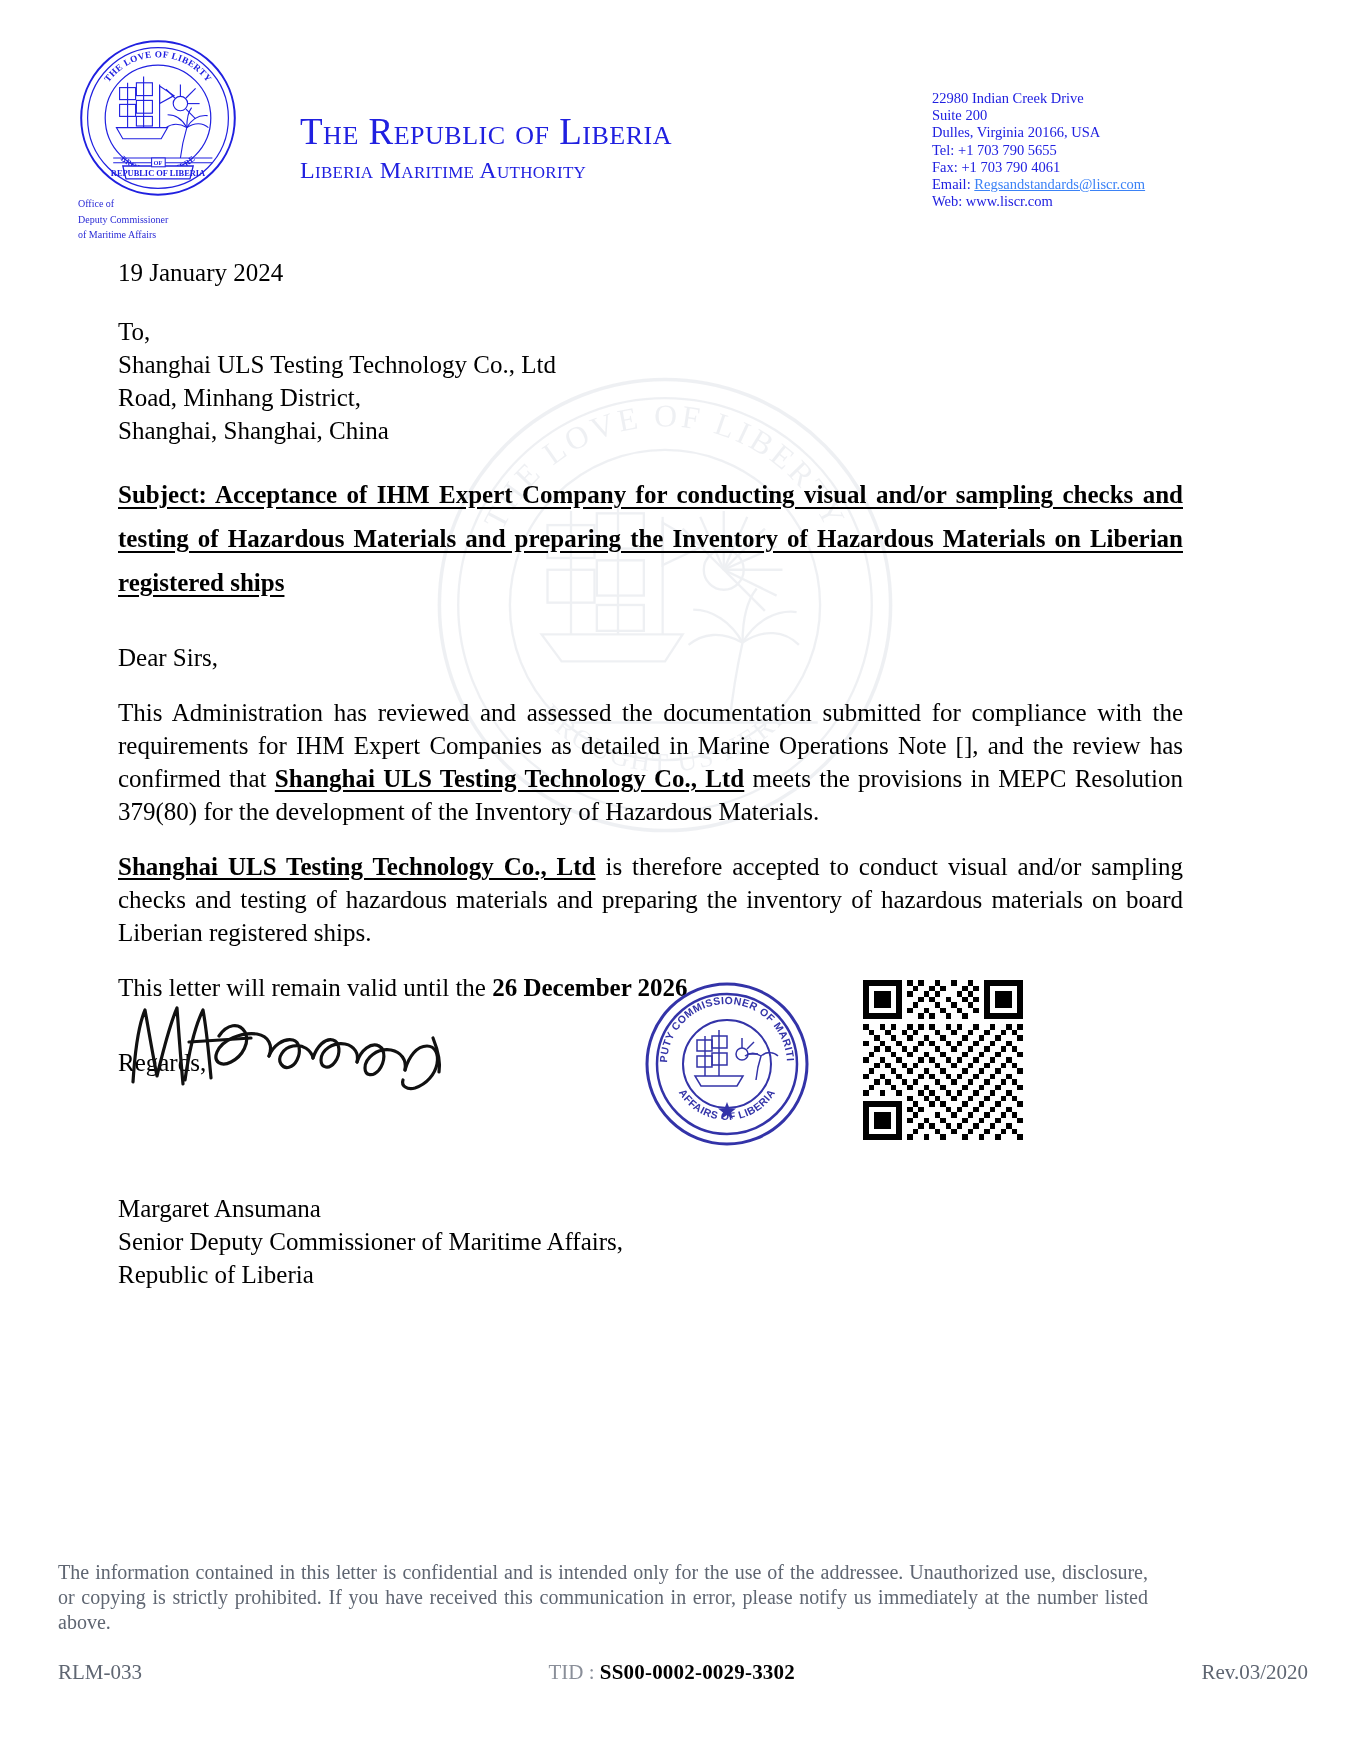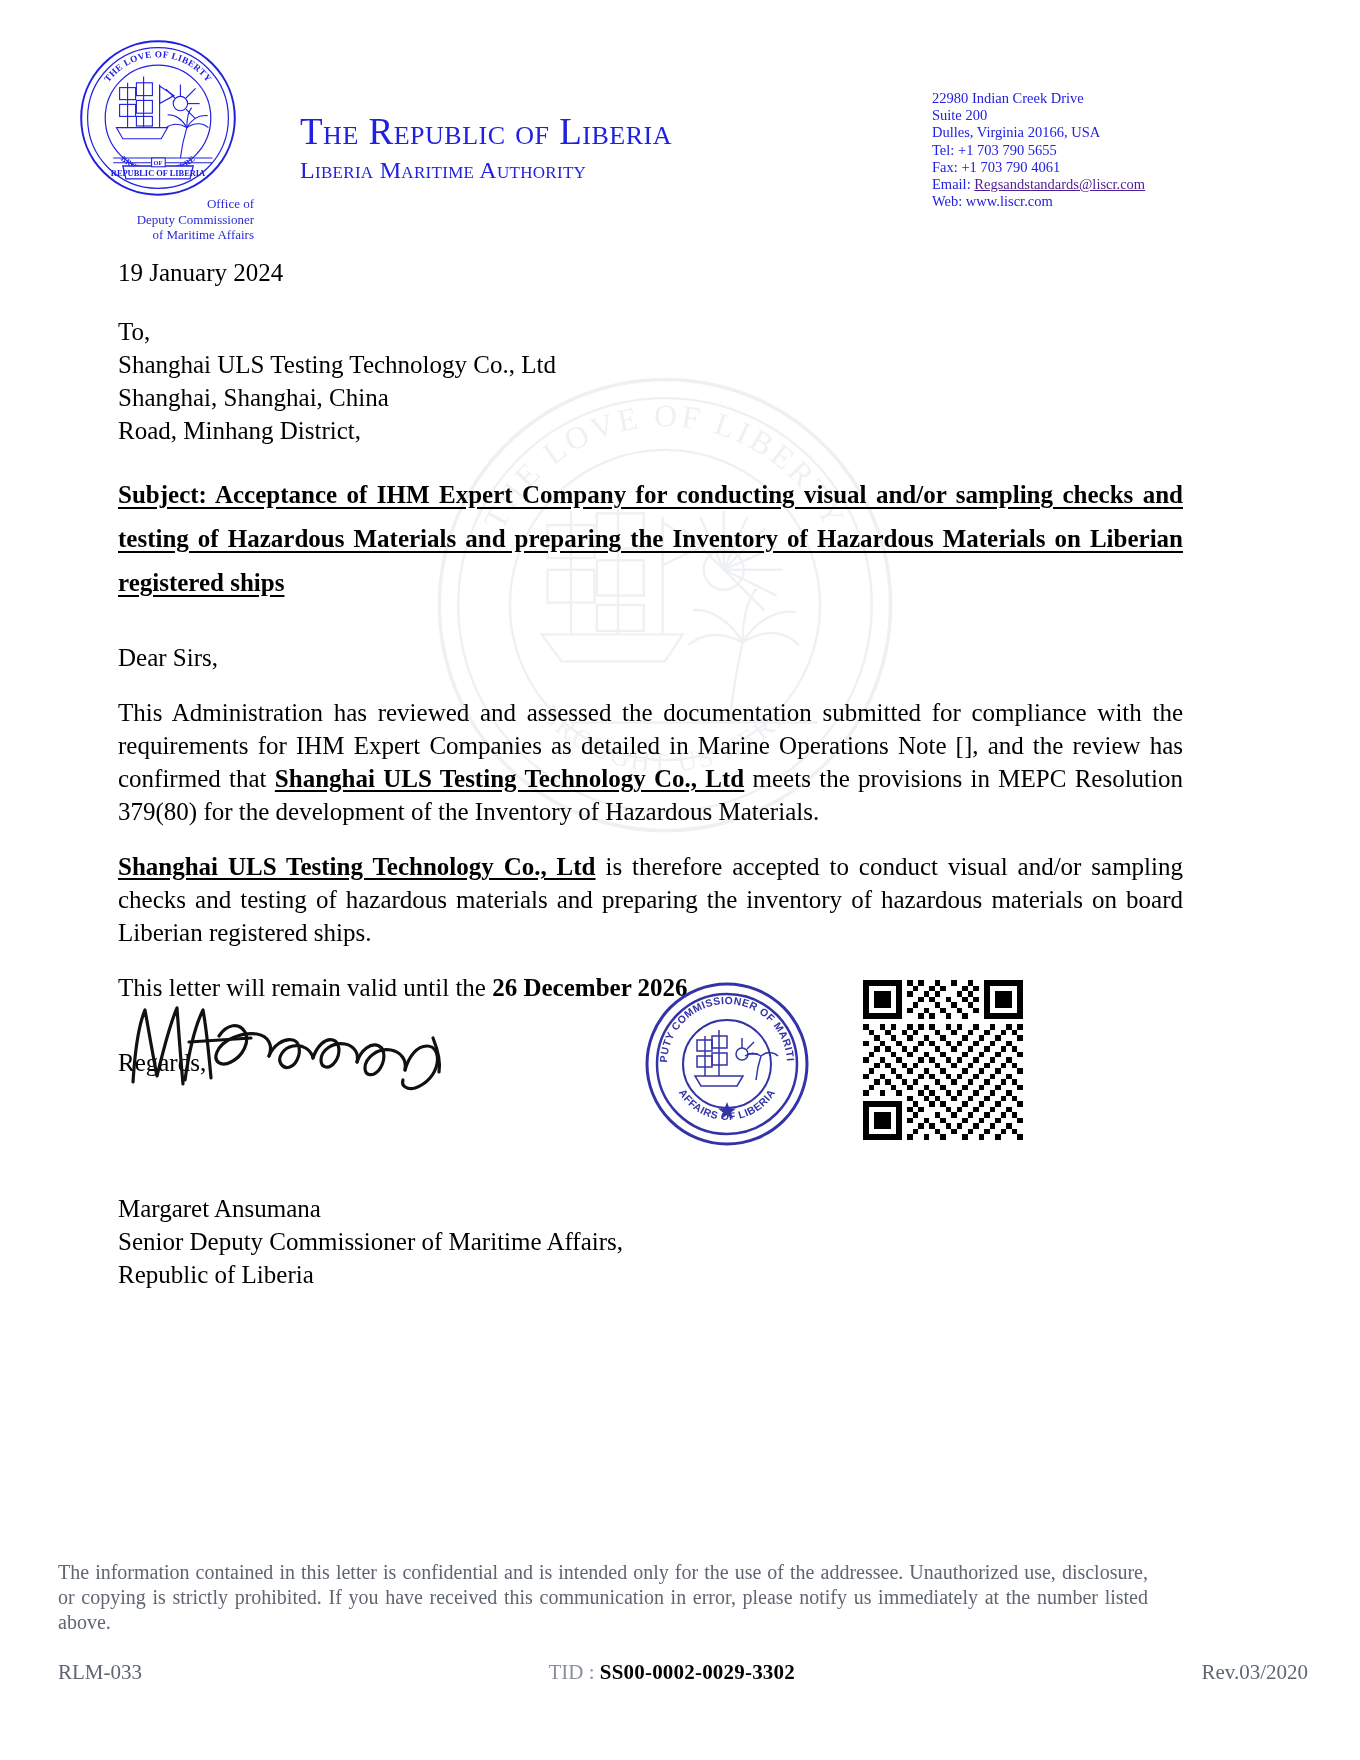--- a/index.html
+++ b/index.html
@@ -94,7 +94,7 @@
   }
   .address .lnk {
     text-decoration: underline;
-    color: #4c1d95;
+    color: #3b82f6;
   }
 
   

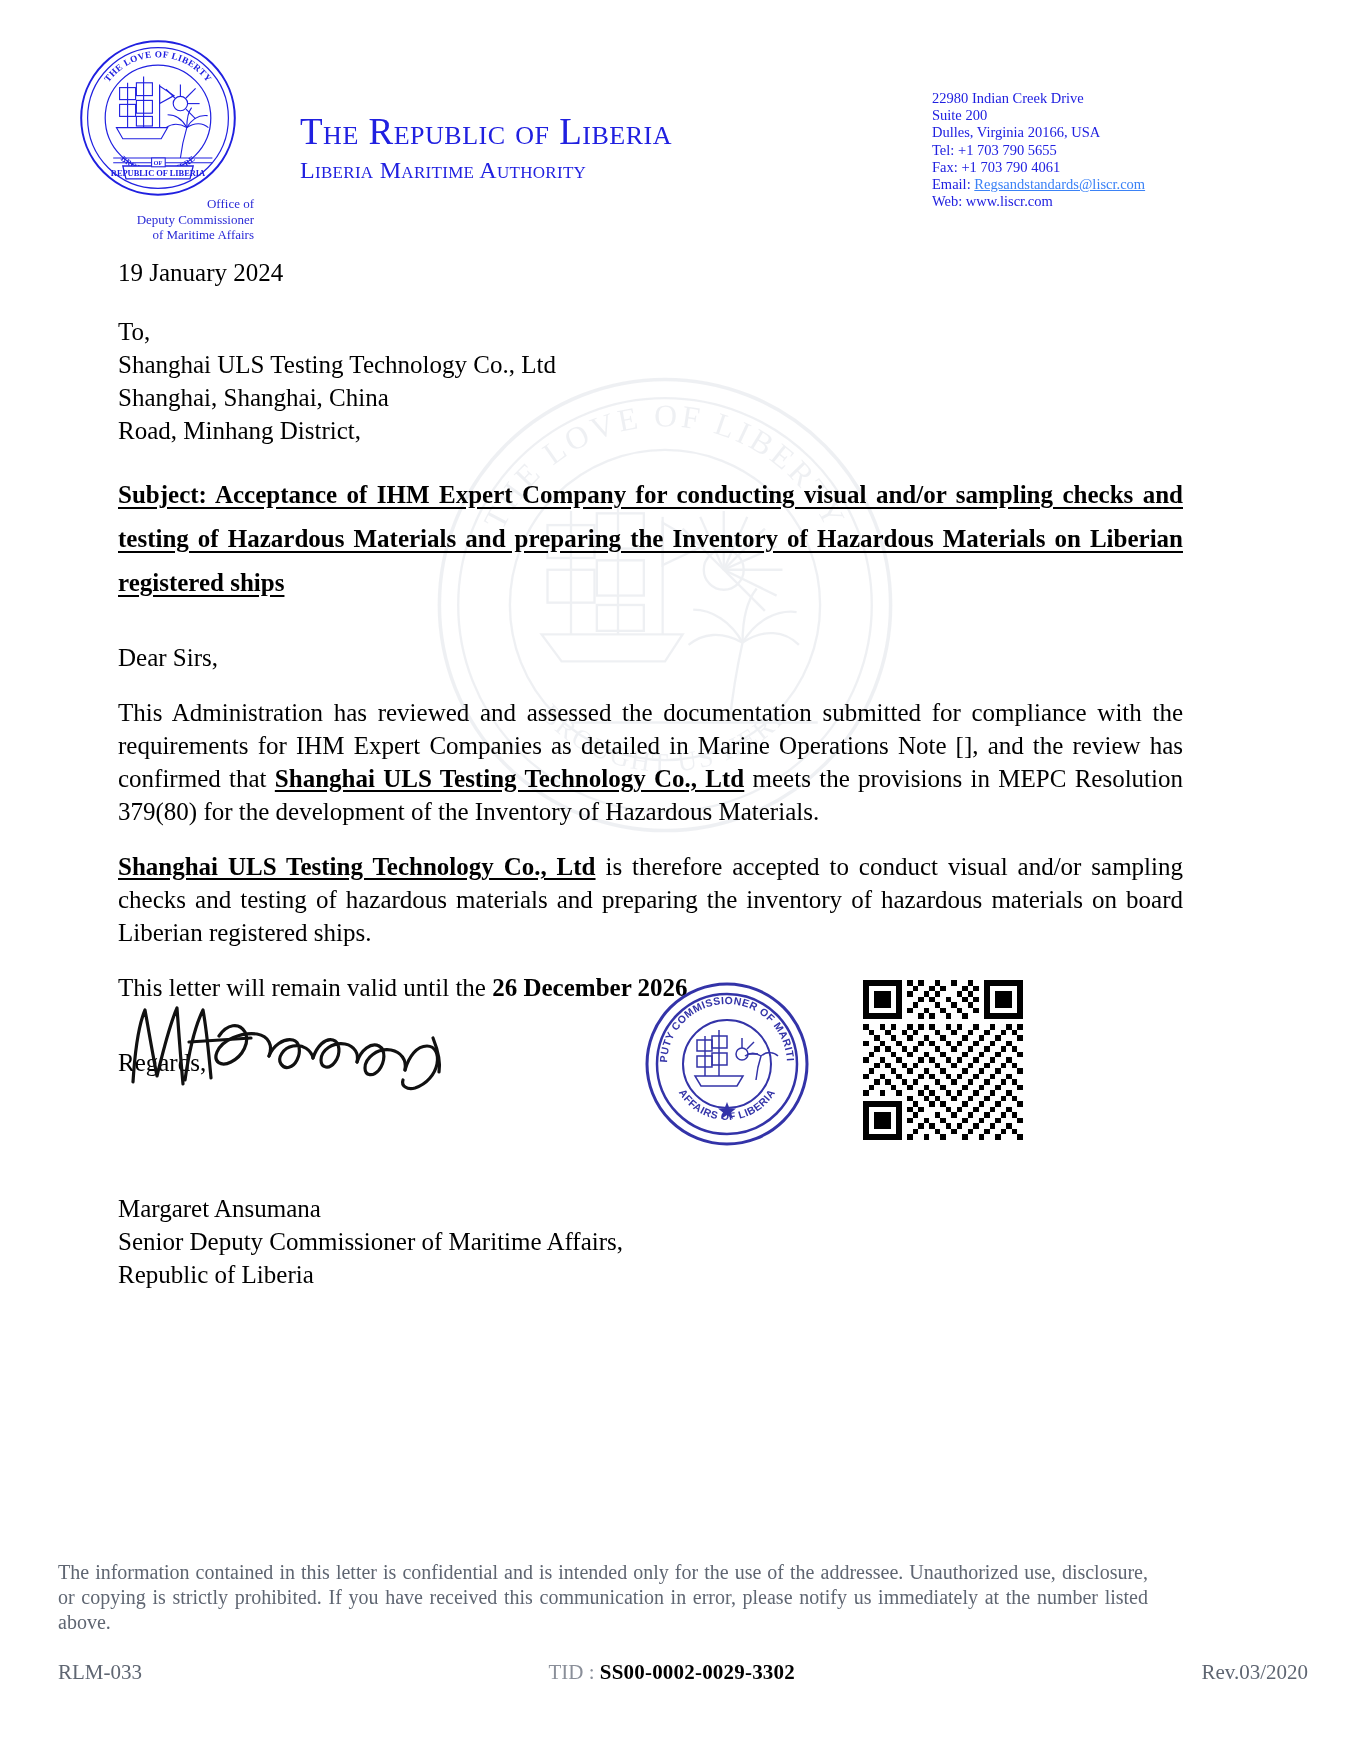--- a/index.html
+++ b/index.html
@@ -48,12 +48,12 @@
   }
   .office-of {
     position: absolute;
-    left: 94px;
+    left: 78px;
     top: 196px;
     width: 160px;
-    text-align: right;
+    text-align: left;
     color: #2a2ad6;
-    font-size: 13px;
+    font-size: 10px;
     line-height: 15.5px;
     font-family: "Liberation Serif", serif;
   }

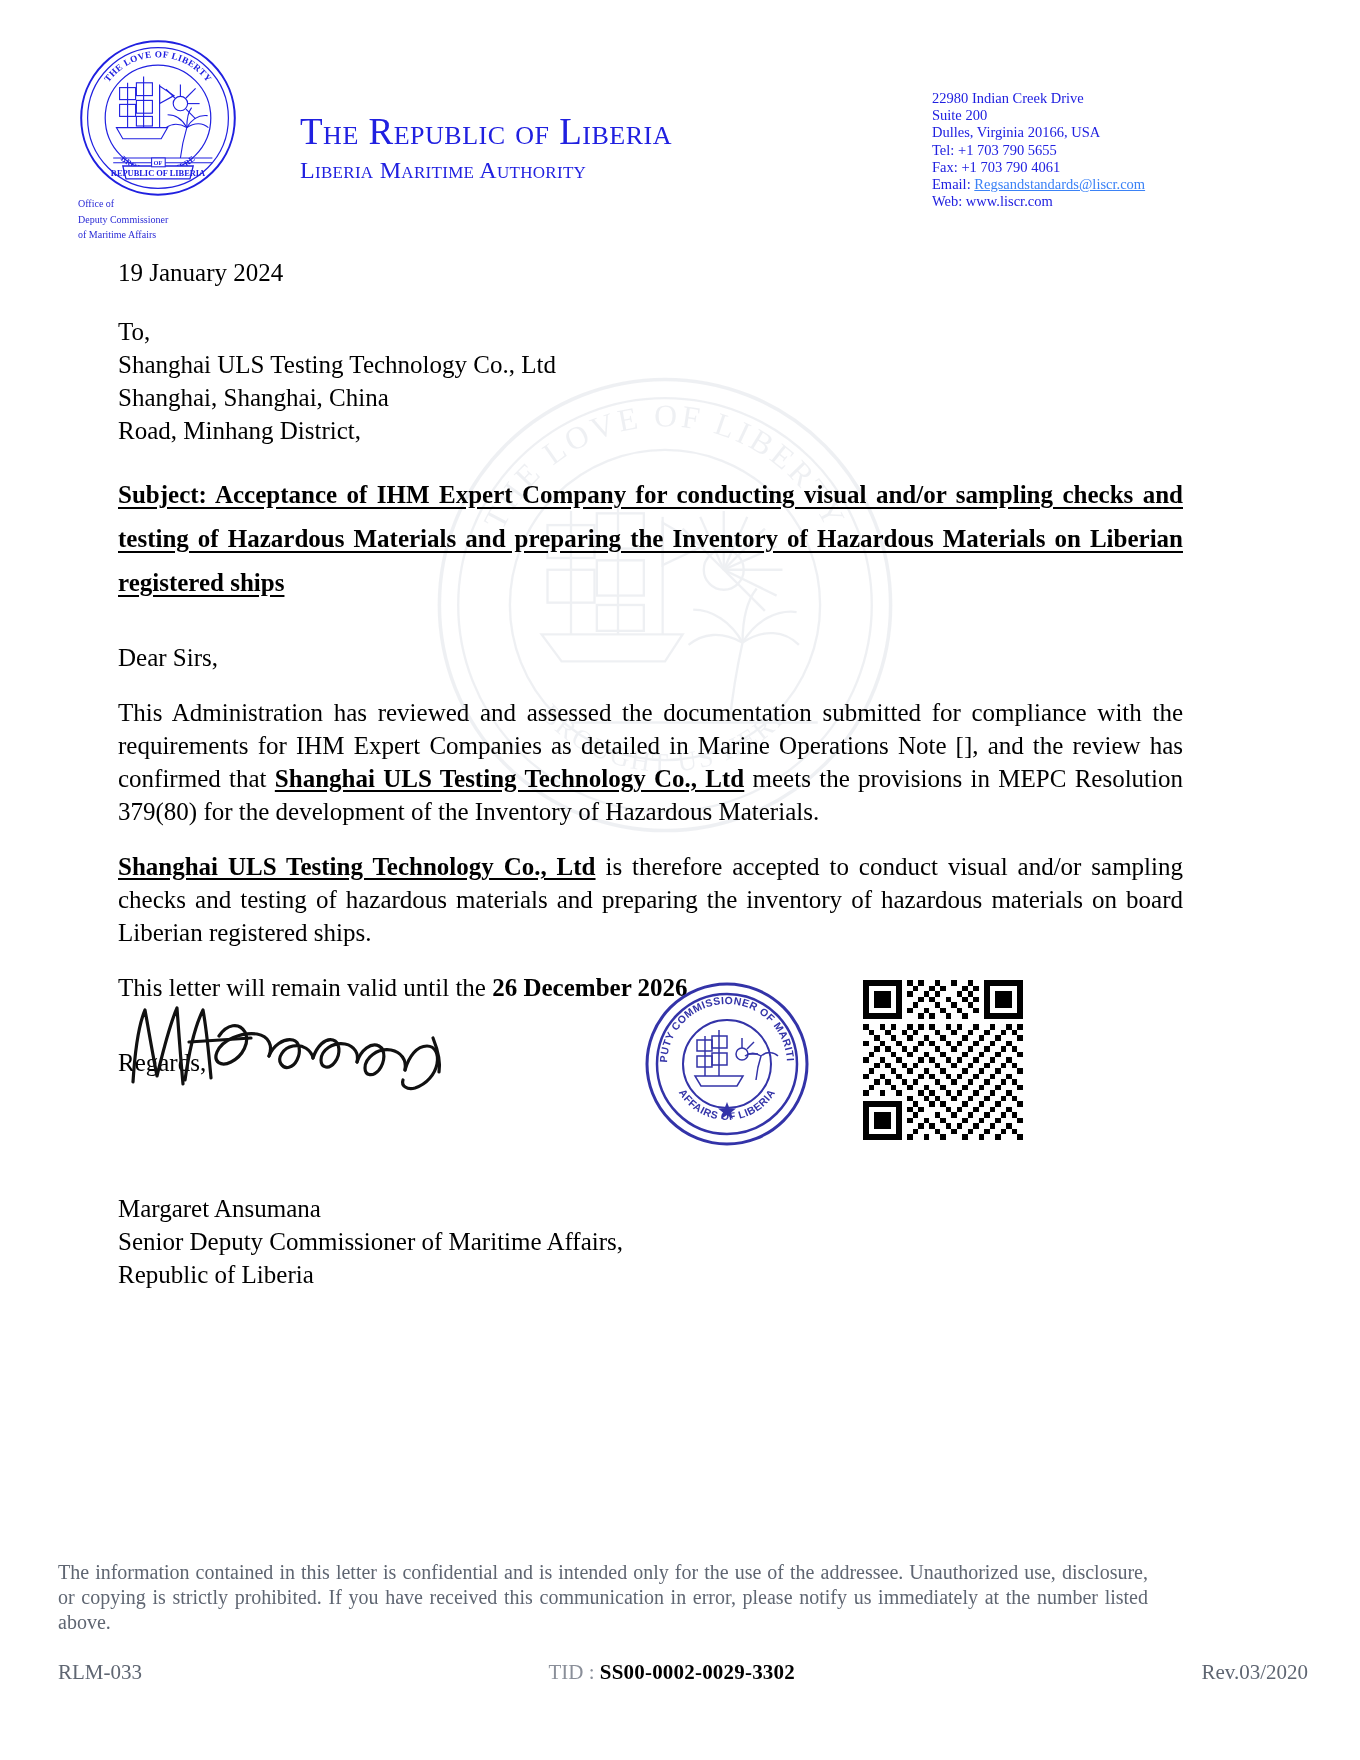--- a/index.html
+++ b/index.html
@@ -322,8 +322,8 @@
     <div class="to-block">
       <div>To,</div>
       <div>Shanghai ULS Testing Technology Co., Ltd</div>
+      <div>Road, Minhang District,</div>
       <div>Shanghai, Shanghai, China</div>
-      <div>Road, Minhang District,</div>
     </div>
 
     <div class="subject">Subject: Acceptance of IHM Expert Company for conducting visual and/or sampling checks and testing of Hazardous Materials and preparing the Inventory of Hazardous Materials on Liberian registered ships</div>

